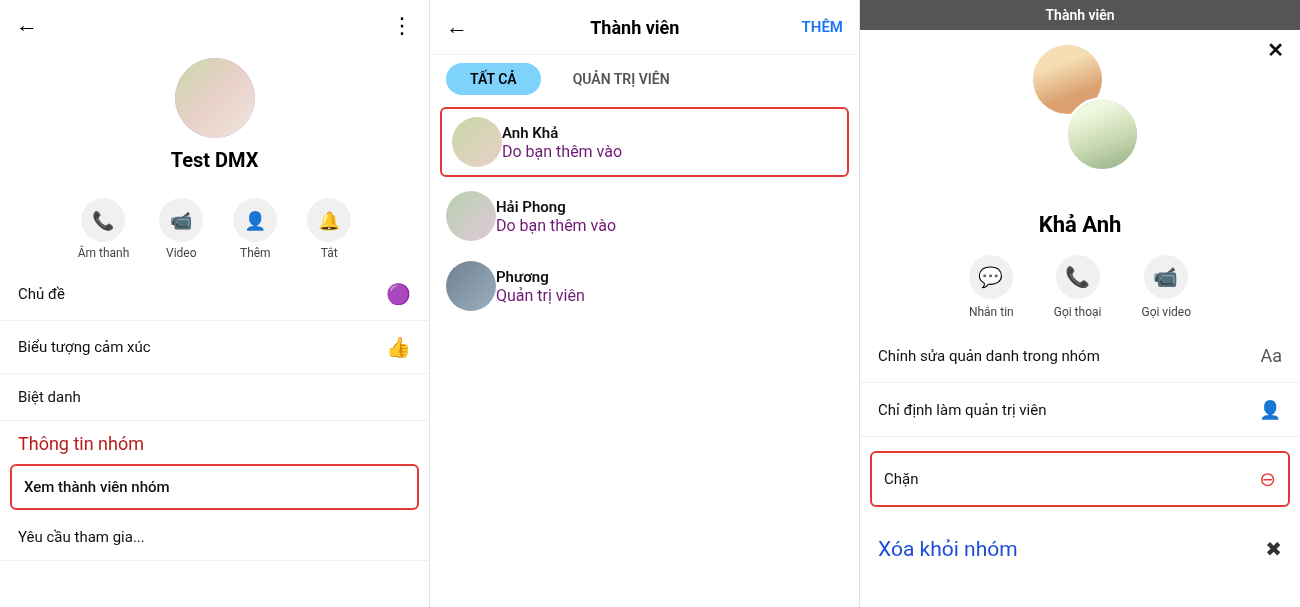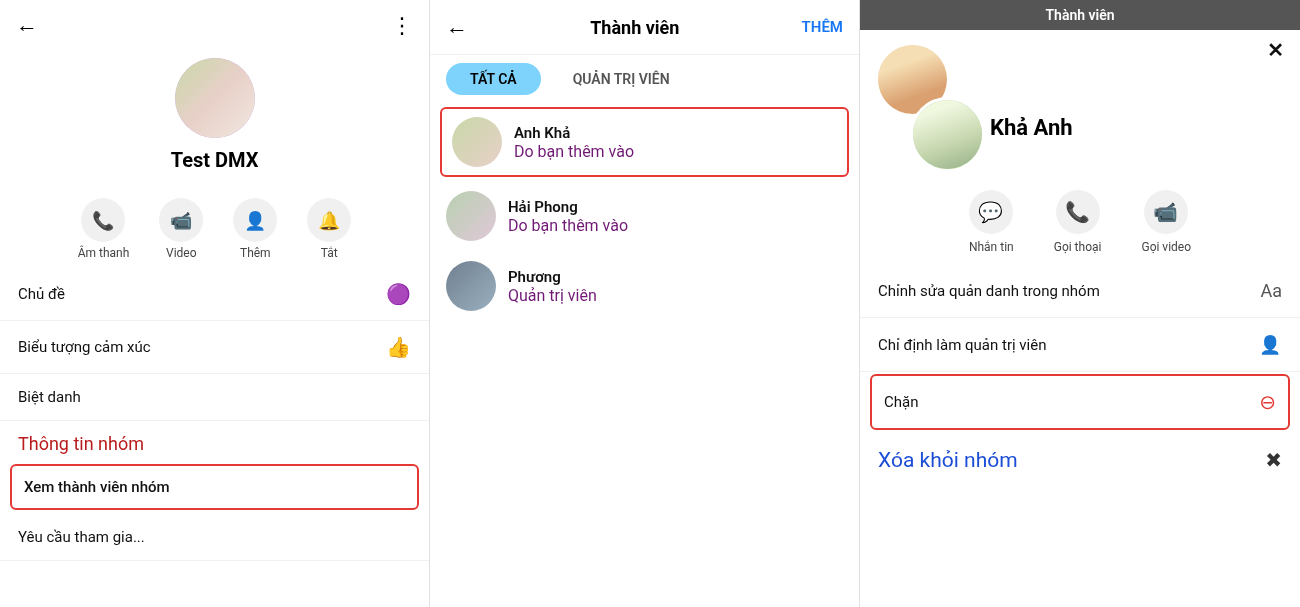--- a/index.html
+++ b/index.html
@@ -185,7 +185,6 @@
       display: flex;
       align-items: center;
       padding: 10px 16px;
-      gap: 12px;
       cursor: pointer;
     }
     .member-avatar {

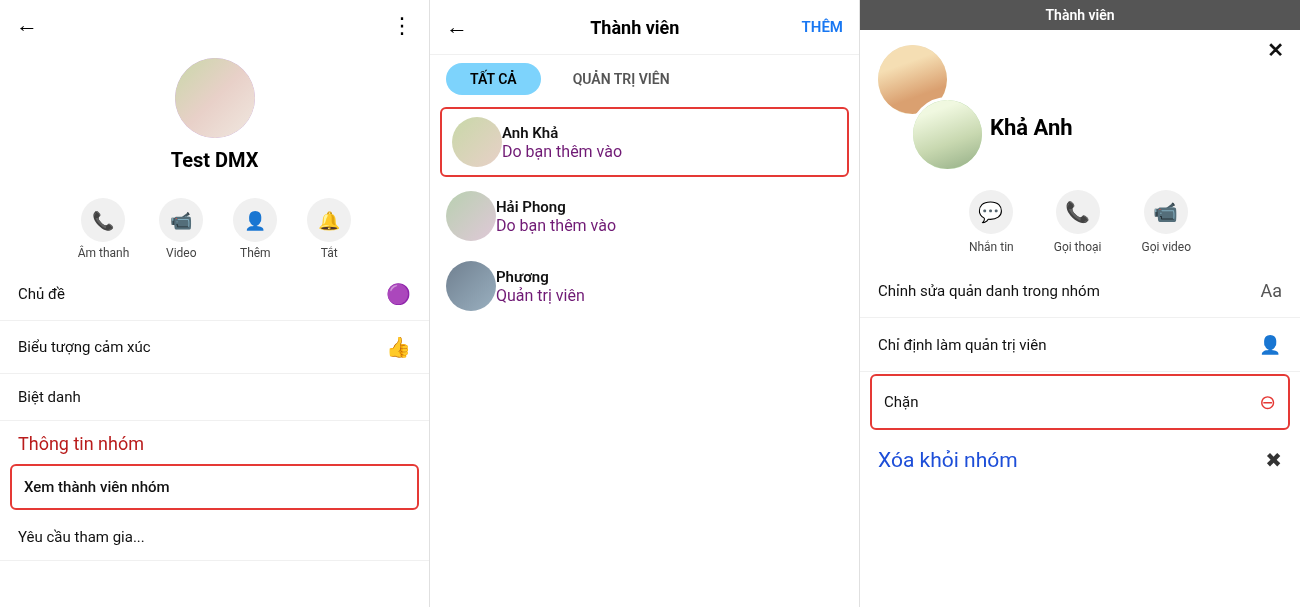--- a/index.html
+++ b/index.html
@@ -243,7 +243,7 @@
     }
     .panel3-profile {
       display: flex;
-      flex-direction: row;
+      flex-direction: column;
       align-items: center;
       padding: 12px 0 8px;
     }

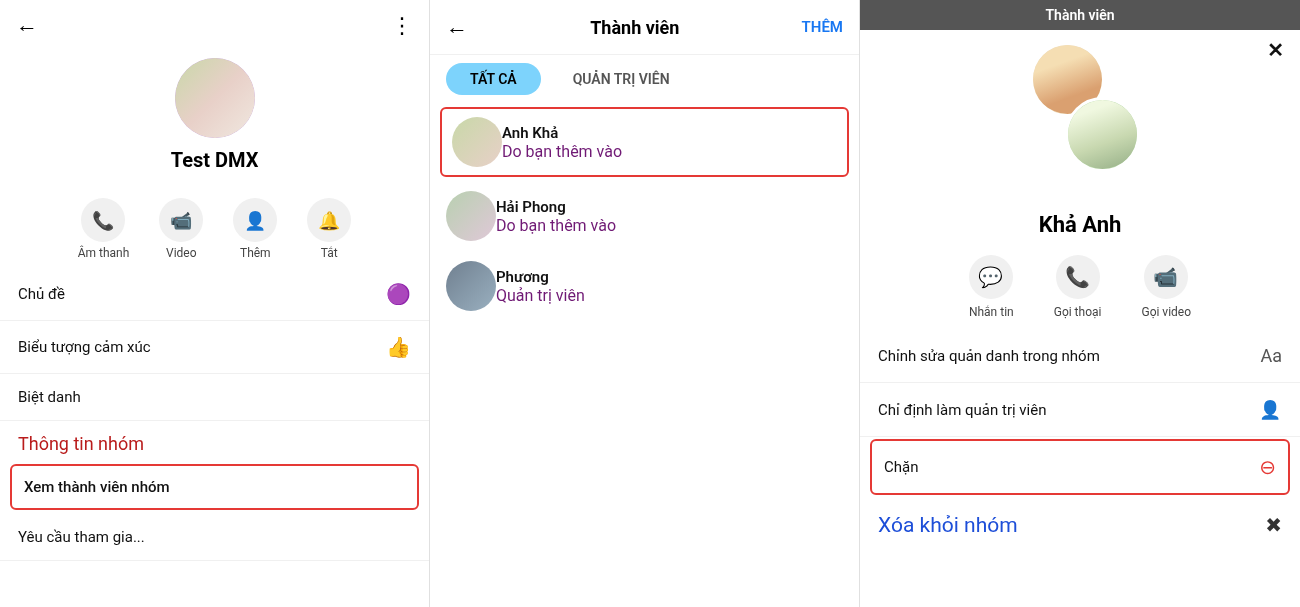--- a/index.html
+++ b/index.html
@@ -302,7 +302,7 @@
     .p3-menu-highlighted {
       border: 2px solid #e53935;
       border-radius: 6px;
-      margin: 2px 10px;
+      margin: 14px 10px;
       padding: 14px 12px;
       display: flex;
       justify-content: space-between;

